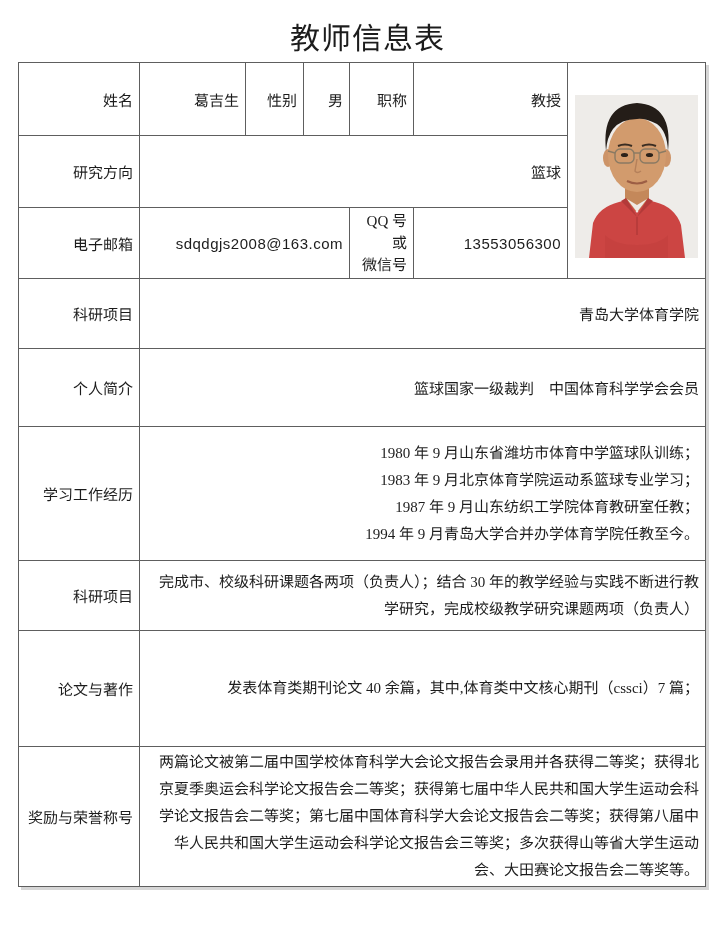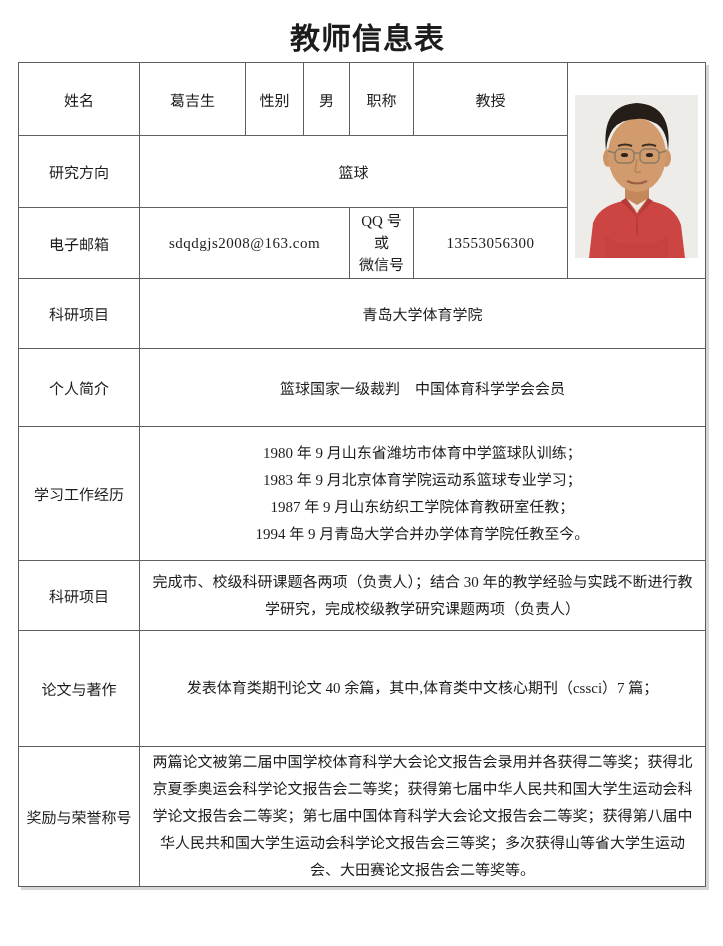--- a/index.html
+++ b/index.html
@@ -19,7 +19,7 @@
     text-align: center;
     font-size: 30px;
     line-height: 34px;
-    font-weight: 700;
+    font-weight: 400;
     letter-spacing: 1px;
   }
   table.info-table {

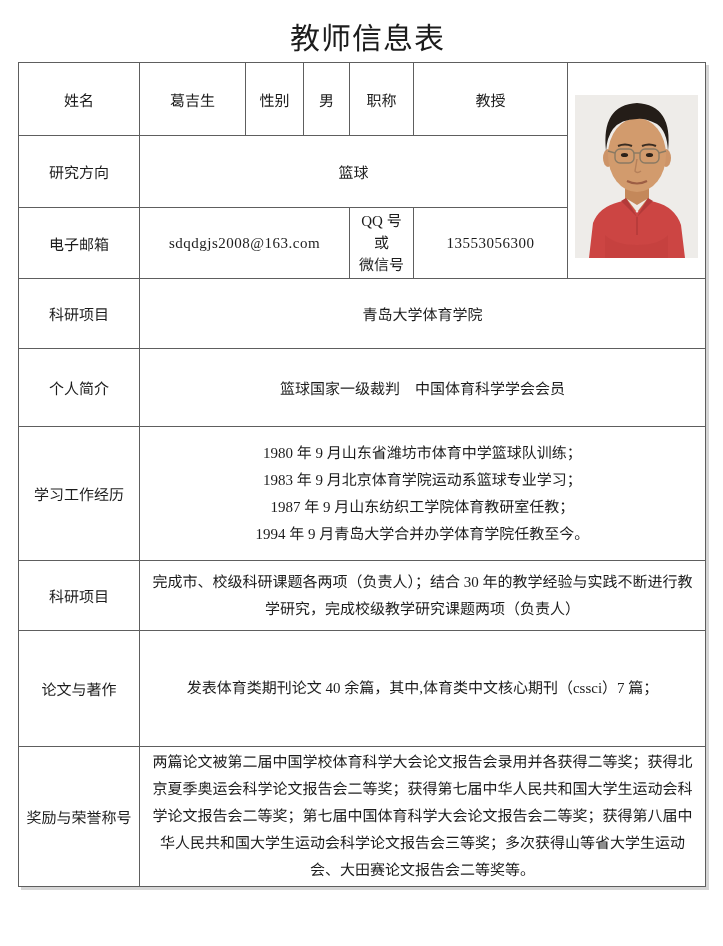--- a/index.html
+++ b/index.html
@@ -32,7 +32,7 @@
   }
   table.info-table td {
     border: 1px solid #5e5e5e;
-    text-align: center;
+    text-align: right;
     vertical-align: middle;
     font-size: 15px;
     padding: 2px 6px;

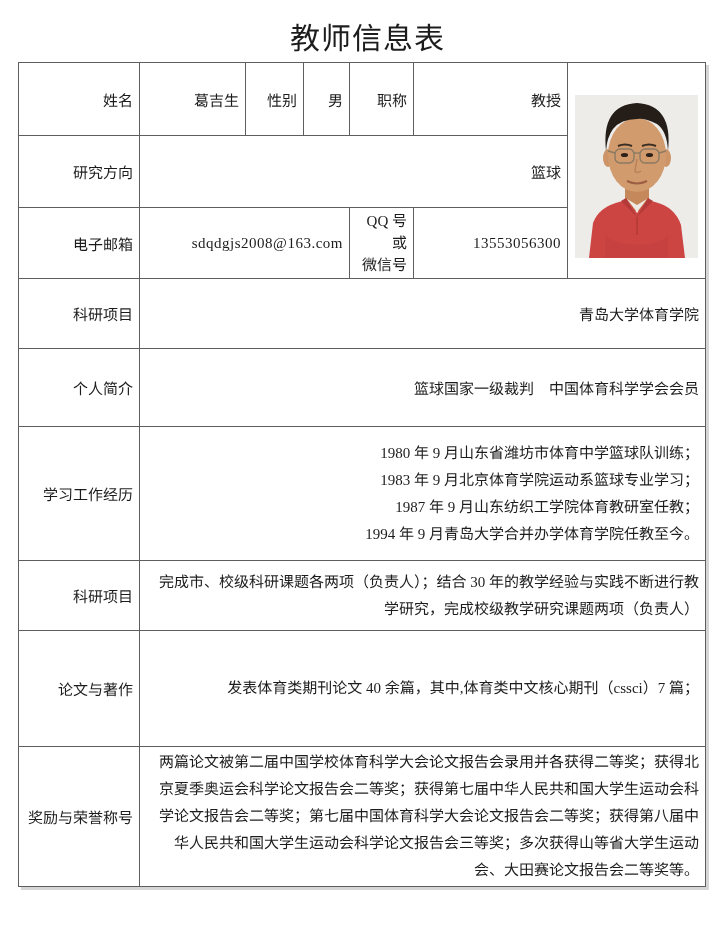--- a/index.html
+++ b/index.html
@@ -48,7 +48,7 @@
   tr.r8 { height: 116px; }
   tr.r9 { height: 140px; }
   td.mono {
-    font-family: Liberation Serif, serif;
+    font-family: Liberation Sans, sans-serif;
     font-size: 14px;
     letter-spacing: 0.5px;
   }

